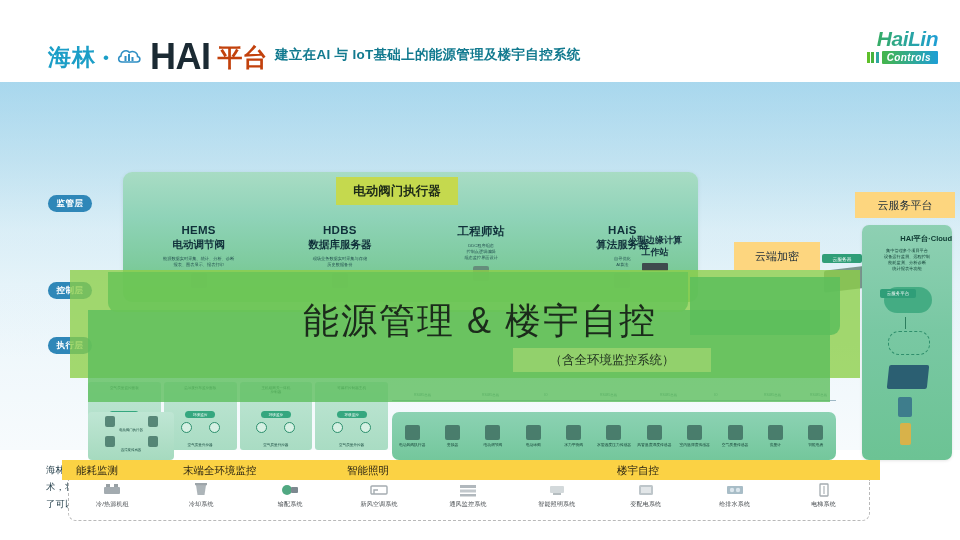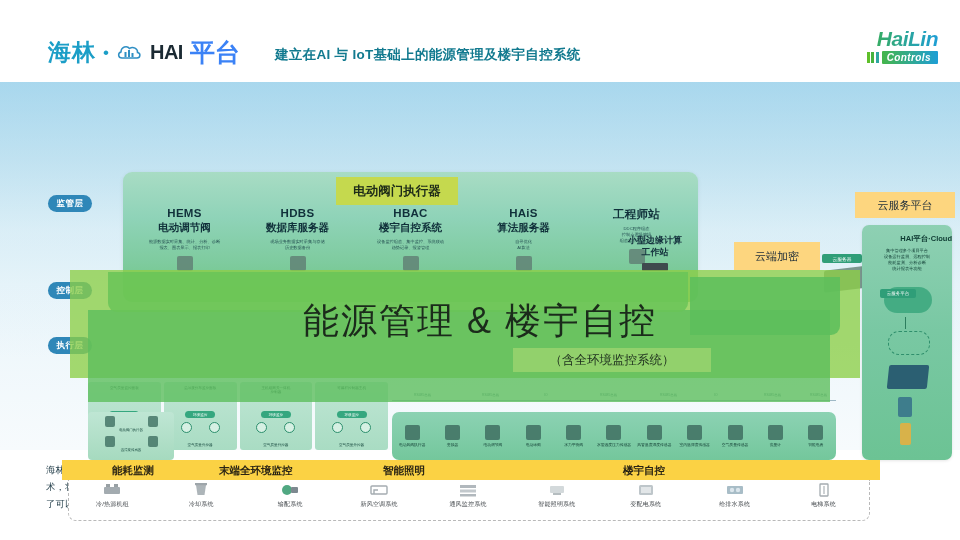--- a/index.html
+++ b/index.html
@@ -16,7 +16,7 @@
   .brand-cn{font-size:23px;font-weight:bold;color:#1b9ec7;letter-spacing:1px;}
   .brand-dot{font-size:17px;color:#1b9ec7;line-height:1;}
   .brand-ico{width:27px;height:24px;}
-  .brand-hai{font-size:20px;color:#1b2a33;font-weight:bold;letter-spacing:-0.5px;}
+  .brand-hai{font-size:36px;color:#1b2a33;font-weight:bold;letter-spacing:-0.5px;}
   .brand-pt{font-size:25px;color:#3b82f6;font-weight:bold;letter-spacing:0px;}
   .hdr-title{position:absolute;left:275px;top:46px;font-size:13.5px;font-weight:bold;color:#127a8f;letter-spacing:.3px;}
   .logo{position:absolute;right:22px;top:28px;width:118px;height:42px;}

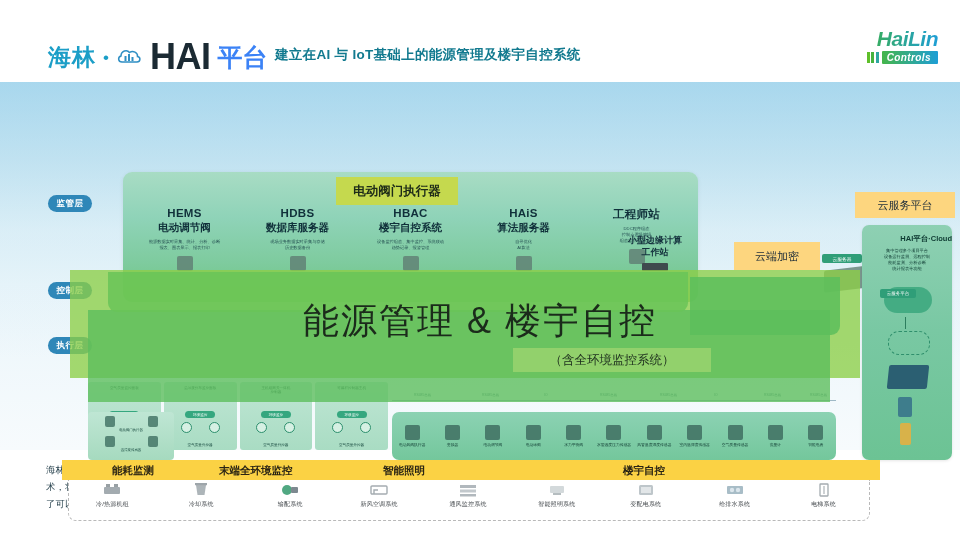--- a/index.html
+++ b/index.html
@@ -17,7 +17,7 @@
   .brand-dot{font-size:17px;color:#1b9ec7;line-height:1;}
   .brand-ico{width:27px;height:24px;}
   .brand-hai{font-size:36px;color:#1b2a33;font-weight:bold;letter-spacing:-0.5px;}
-  .brand-pt{font-size:25px;color:#3b82f6;font-weight:bold;letter-spacing:0px;}
+  .brand-pt{font-size:25px;color:#c2410c;font-weight:bold;letter-spacing:0px;}
   .hdr-title{position:absolute;left:275px;top:46px;font-size:13.5px;font-weight:bold;color:#127a8f;letter-spacing:.3px;}
   .logo{position:absolute;right:22px;top:28px;width:118px;height:42px;}
   .logo-t{font-size:21px;font-weight:bold;font-style:italic;letter-spacing:-.5px;

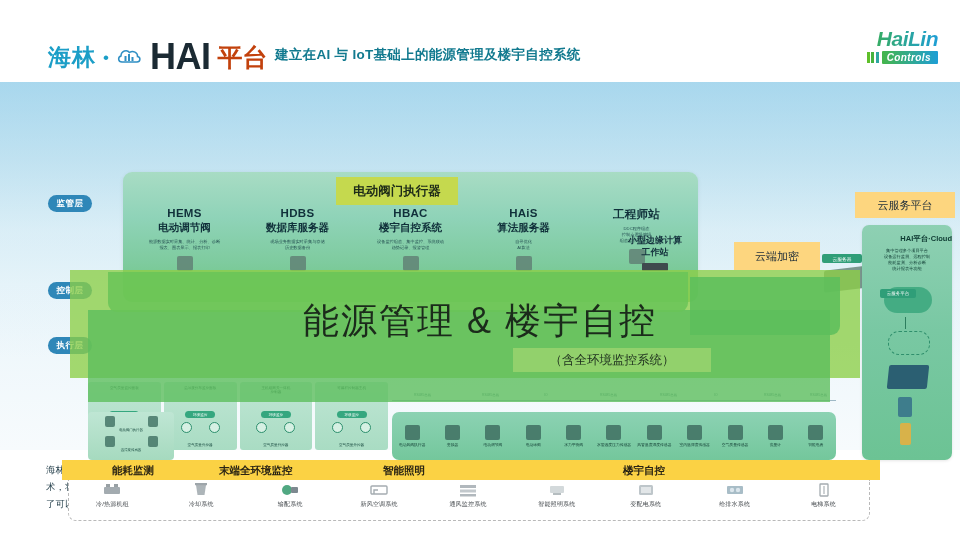--- a/index.html
+++ b/index.html
@@ -47,7 +47,7 @@
   .loc-badge{position:absolute;left:336px;top:95px;width:122px;height:28px;
              background:#c5d94e;display:flex;align-items:center;justify-content:center;
              font-size:12.5px;color:#1d2b18;font-weight:bold;z-index:5;}
-  .cols{position:absolute;left:128px;top:125px;width:565px;display:flex;}
+  .cols{position:absolute;left:128px;top:142px;width:565px;display:flex;}
   .col{flex:1;text-align:center;color:#10303a;}
   .col .t1{font-size:11.5px;font-weight:bold;letter-spacing:.3px;}
   .col .t2{font-size:10.5px;font-weight:bold;margin-top:2px;}

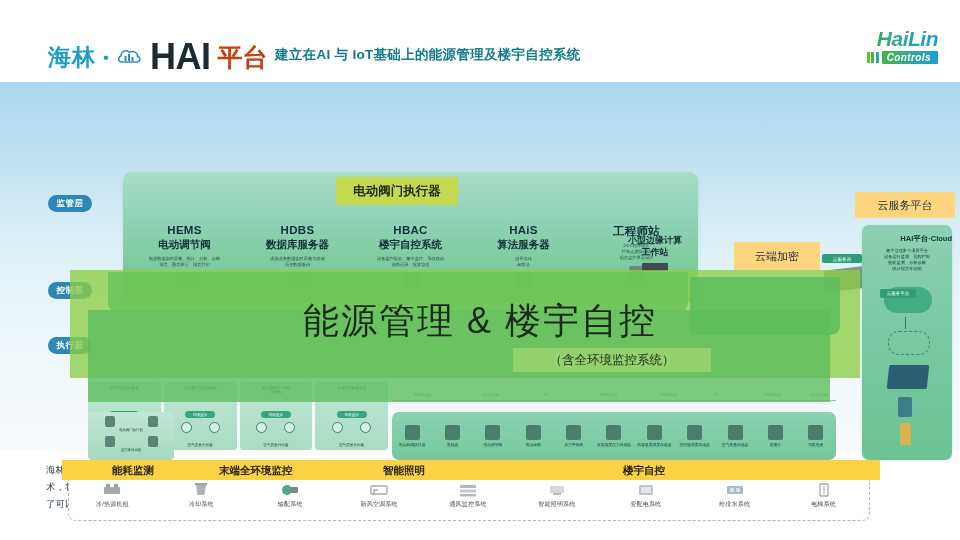--- a/index.html
+++ b/index.html
@@ -203,13 +203,6 @@
         <div class="cico"></div>
       </div>
       <div class="col">
-        <div class="t1">HBAC</div>
-        <div class="t2">楼宇自控系统</div>
-        <div class="t3" style="white-space: pre-line;">设备监控组态、集中监控、系统联动
-趋势记录、报警管理</div>
-        <div class="cico"></div>
-      </div>
-      <div class="col">
         <div class="t1">HAiS</div>
         <div class="t2">算法服务器</div>
         <div class="t3" style="white-space: pre-line;">自寻优化

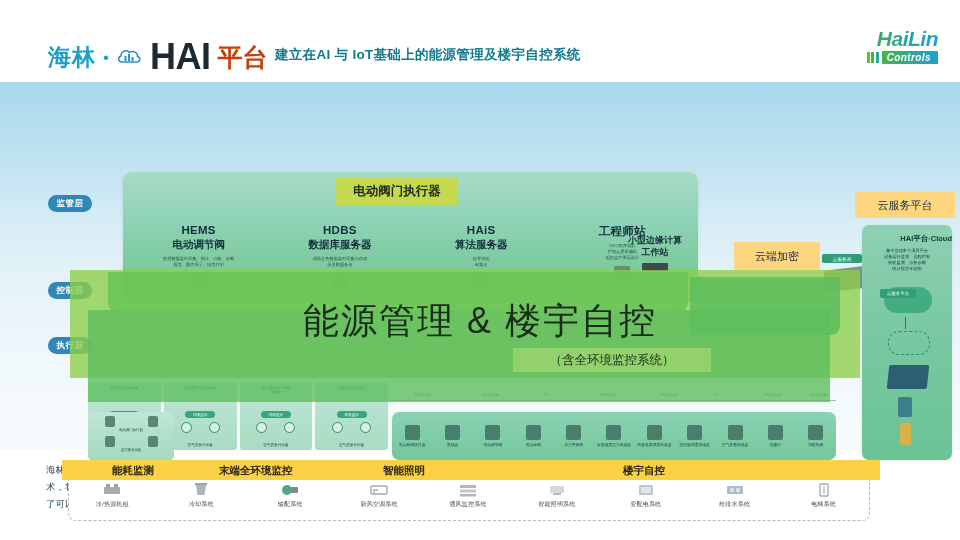--- a/index.html
+++ b/index.html
@@ -203,18 +203,18 @@
         <div class="cico"></div>
       </div>
       <div class="col">
-        <div class="t1">HAiS</div>
-        <div class="t2">算法服务器</div>
-        <div class="t3" style="white-space: pre-line;">自寻优化
-AI算法</div>
-        <div class="cico"></div>
-      </div>
-      <div class="col">
         <div class="t1">工程师站</div>
         <div class="t2"></div>
         <div class="t3" style="white-space: pre-line;">DDC程序组态
 控制点逻辑编辑
 组态监控界面设计</div>
+        <div class="cico"></div>
+      </div>
+      <div class="col">
+        <div class="t1">HAiS</div>
+        <div class="t2">算法服务器</div>
+        <div class="t3" style="white-space: pre-line;">自寻优化
+AI算法</div>
         <div class="cico"></div>
       </div>
     </div>

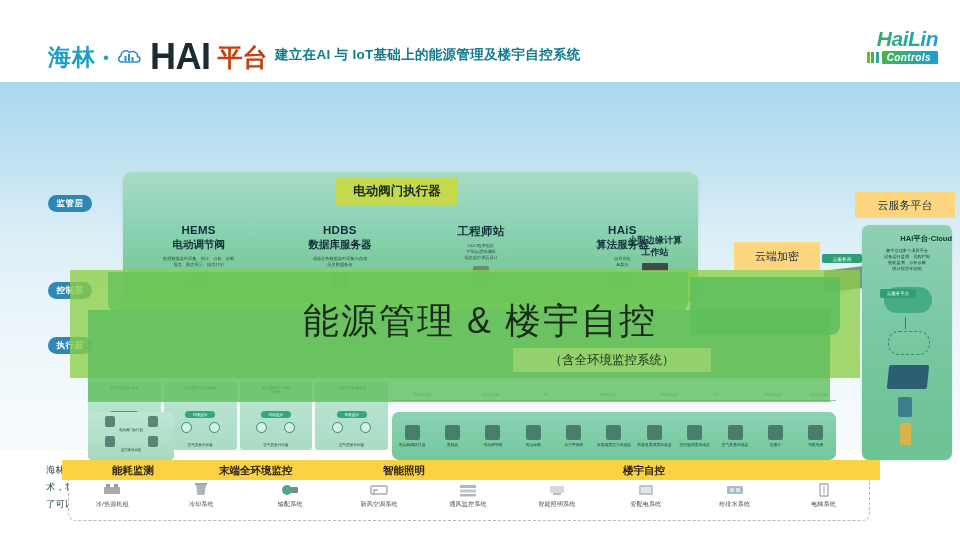--- a/index.html
+++ b/index.html
@@ -126,7 +126,7 @@
 
   
   .orange{position:absolute;left:62px;top:378px;width:818px;height:20px;background:#fbd244;z-index:30;}
-  .orange span{position:absolute;top:4px;font-size:10.5px;color:#2a2414;font-weight:bold;margin-left:36px;}
+  .orange span{position:absolute;top:4px;font-size:10.5px;color:#2a2414;font-weight:normal;}
   .dashbox{position:absolute;left:68px;top:398px;width:800px;height:40px;
            border:1px dashed #b9b9b9;border-top:none;border-radius:0 0 8px 8px;background:#fff;z-index:29;}
   .ico-strip{position:absolute;left:68px;top:400px;width:800px;height:36px;display:flex;z-index:31;}

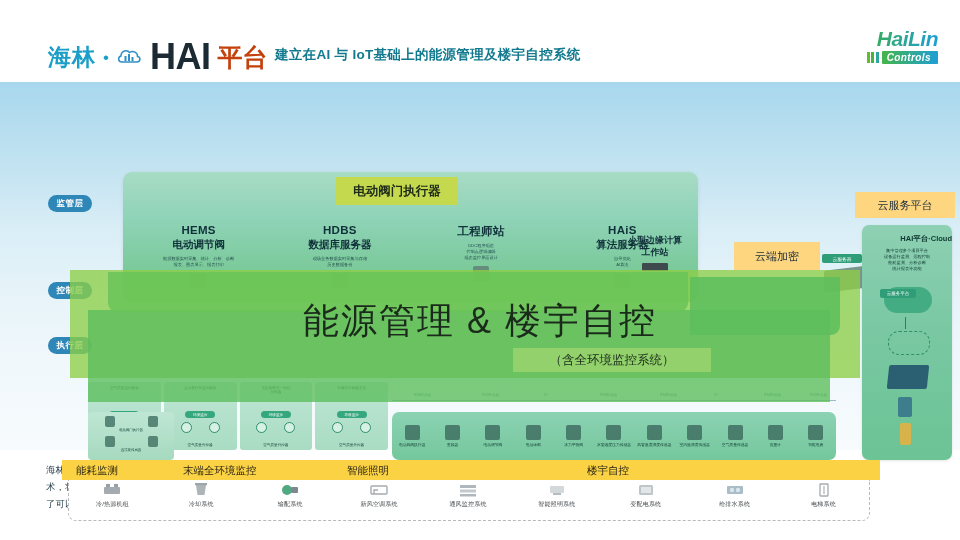--- a/index.html
+++ b/index.html
@@ -367,7 +367,7 @@
       <span style="left:14px">能耗监测</span>
       <span style="left:121px">末端全环境监控</span>
       <span style="left:285px">智能照明</span>
-      <span style="left:525px">楼宇自控</span>
+      <span style="left:555px">楼宇自控</span>
     </div>
 
     <div class="dashbox"></div>

